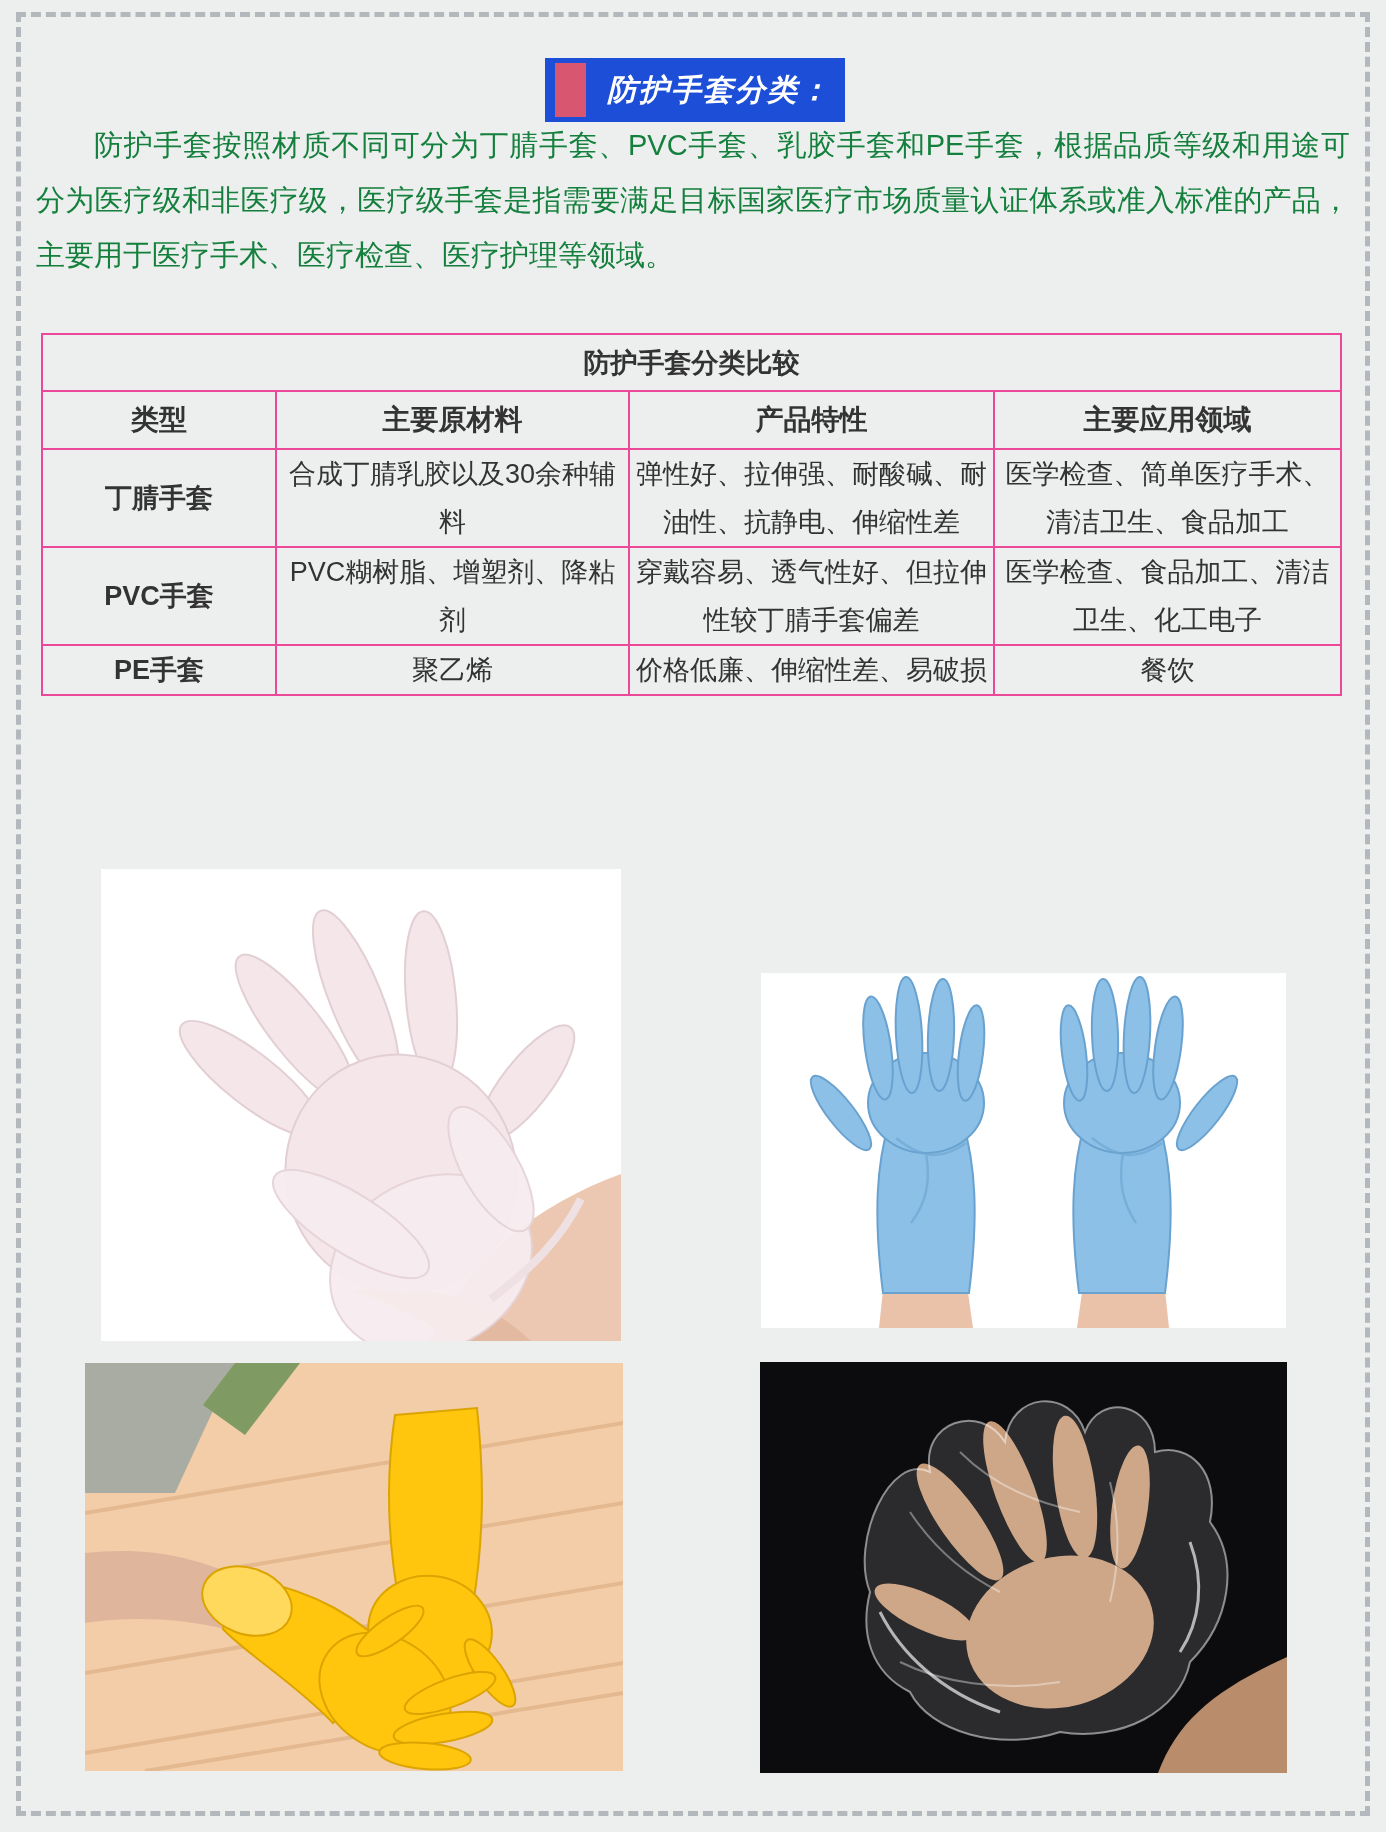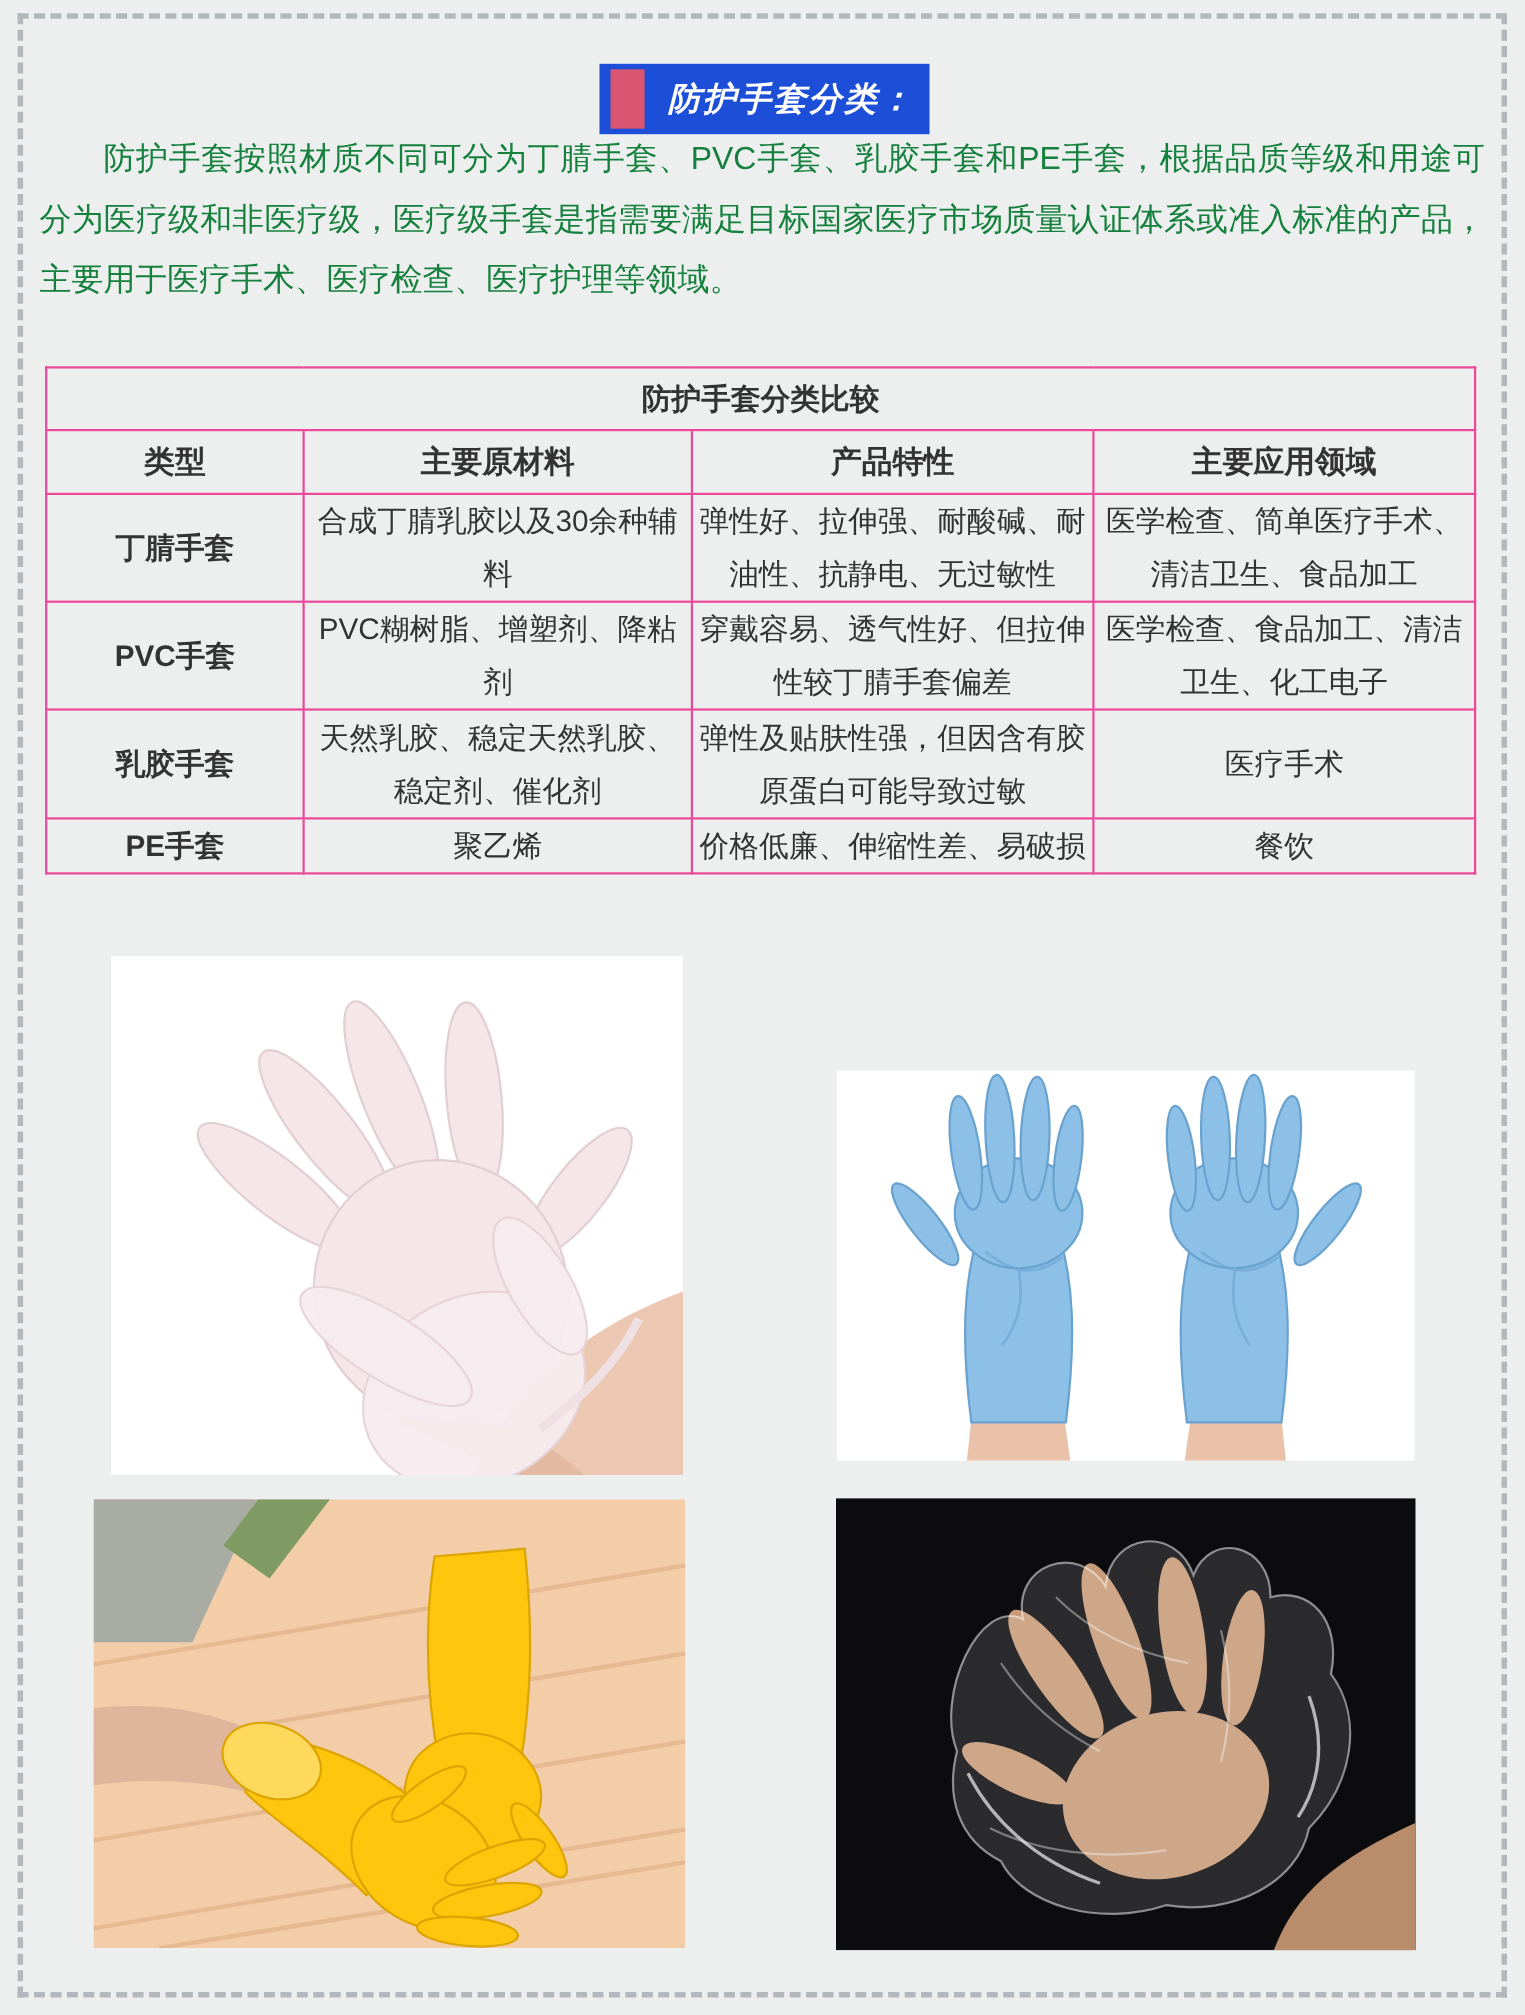--- a/index.html
+++ b/index.html
@@ -61,7 +61,7 @@
     <tr style="height:97px">
       <td class="type-cell">丁腈手套</td>
       <td>合成丁腈乳胶以及30余种辅料</td>
-      <td>弹性好、拉伸强、耐酸碱、耐油性、抗静电、无过敏性</td>
+      <td>弹性好、拉伸强、耐酸碱、耐油性、抗静电、伸缩性差</td>
       <td>医学检查、简单医疗手术、清洁卫生、食品加工</td>
     </tr>
     <tr style="height:98px">

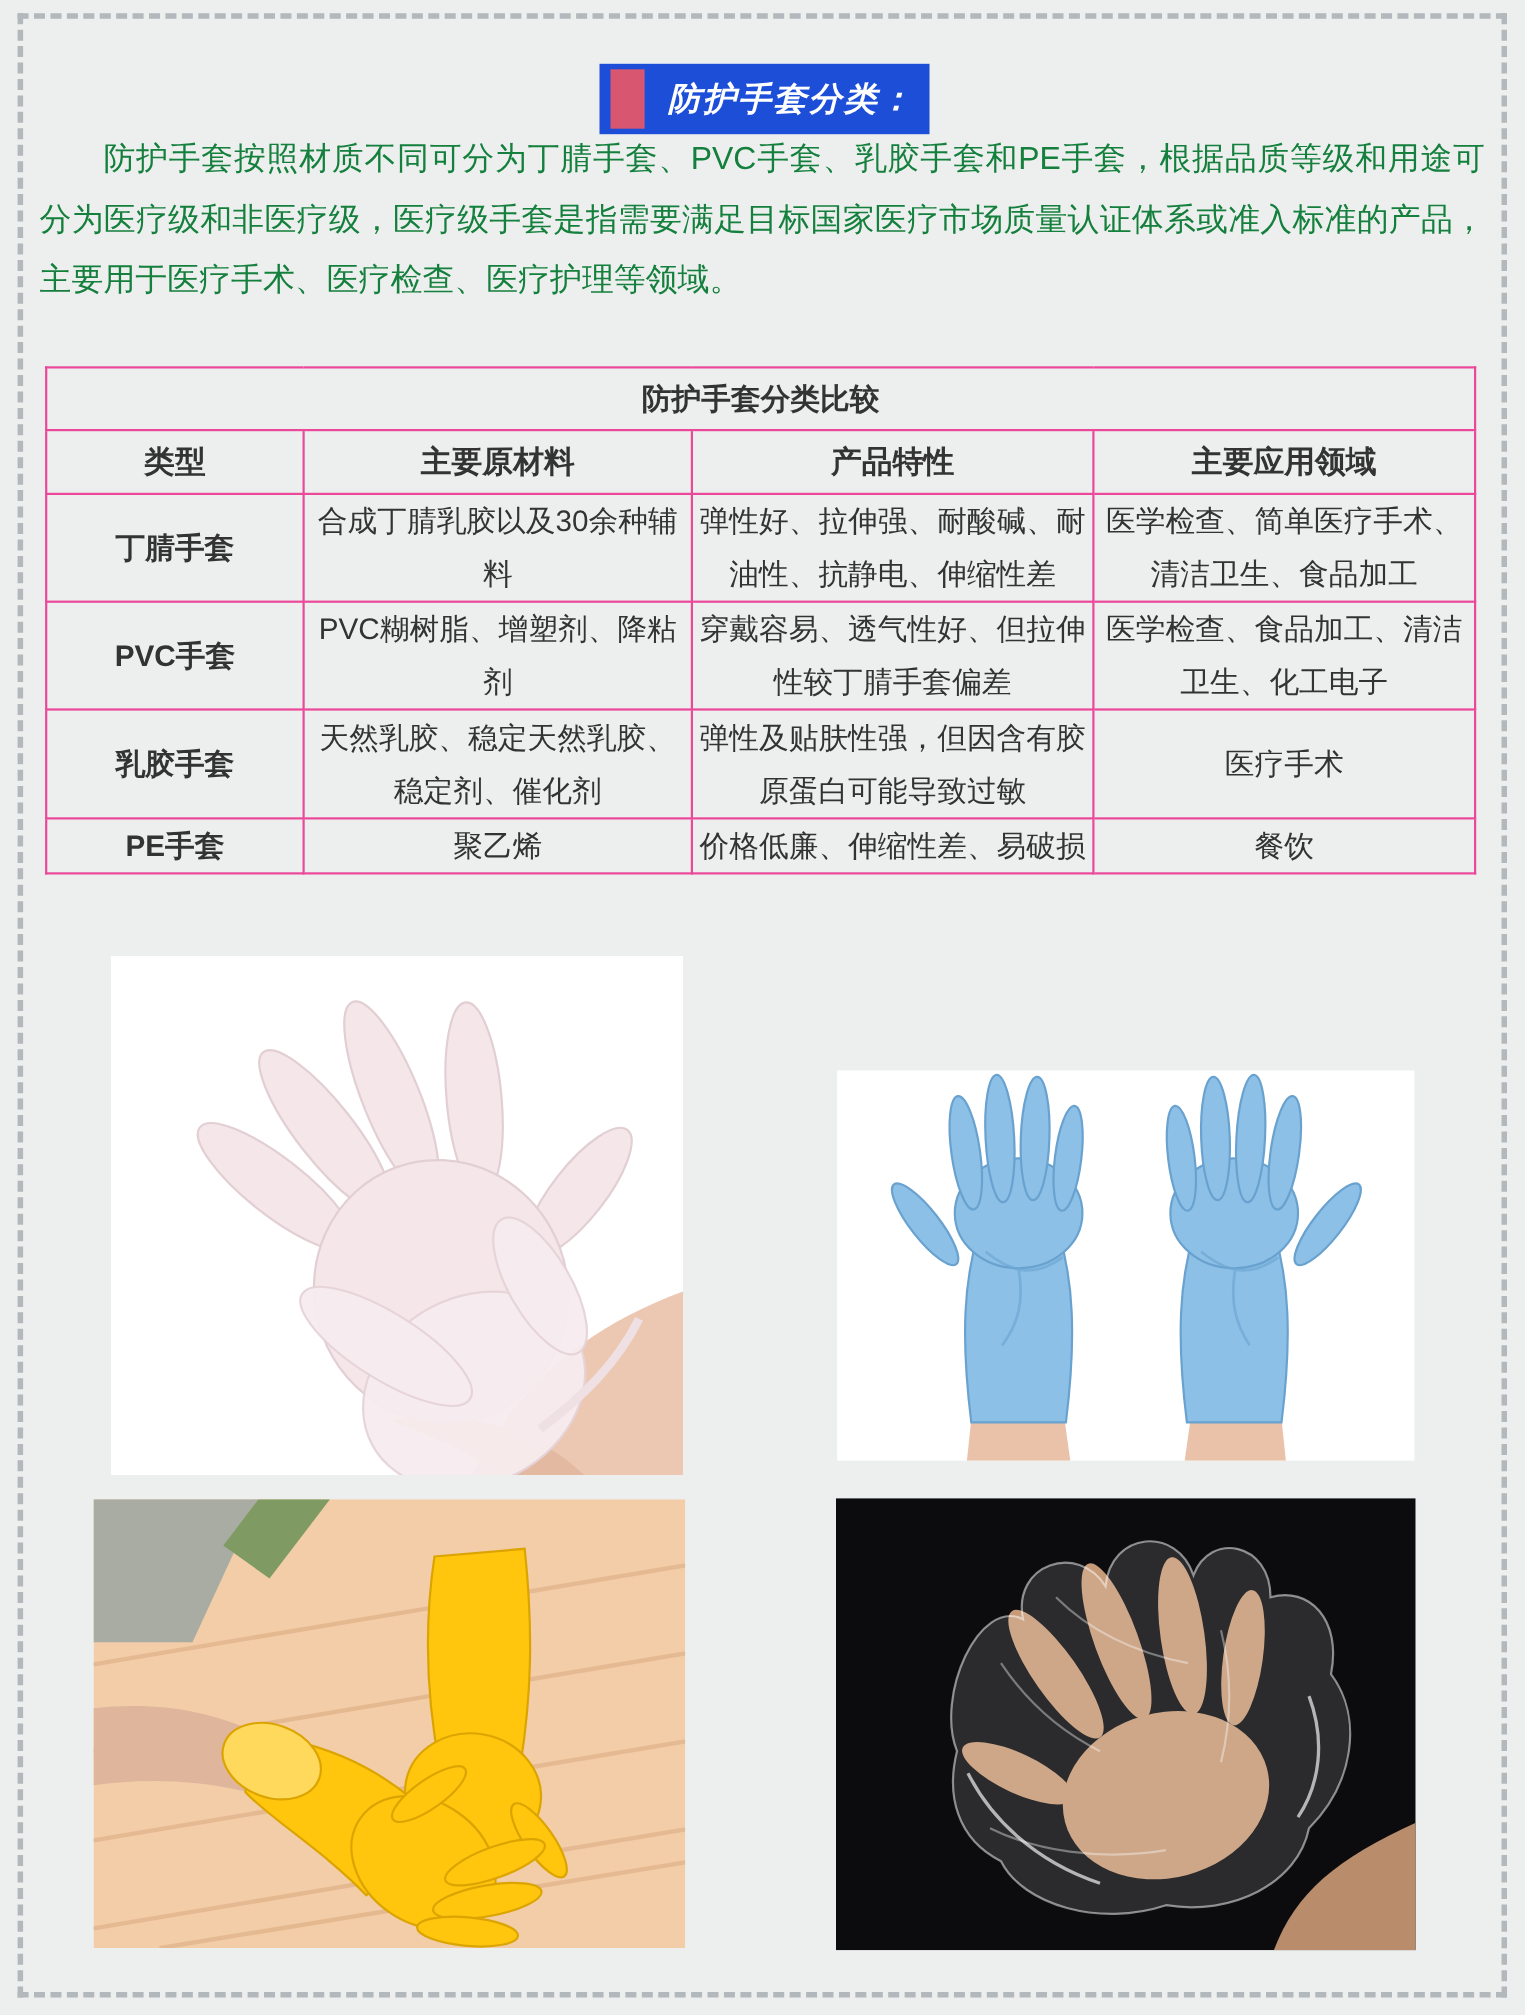--- a/index.html
+++ b/index.html
@@ -69,12 +69,6 @@
       <td>PVC糊树脂、增塑剂、降粘剂</td>
       <td>穿戴容易、透气性好、但拉伸性较丁腈手套偏差</td>
       <td>医学检查、食品加工、清洁卫生、化工电子</td>
-    </tr>
-    <tr style="height:99px">
-      <td class="type-cell">乳胶手套</td>
-      <td>天然乳胶、稳定天然乳胶、稳定剂、催化剂</td>
-      <td>弹性及贴肤性强，但因含有胶原蛋白可能导致过敏</td>
-      <td>医疗手术</td>
     </tr>
     <tr style="height:49px">
       <td class="type-cell">PE手套</td>

